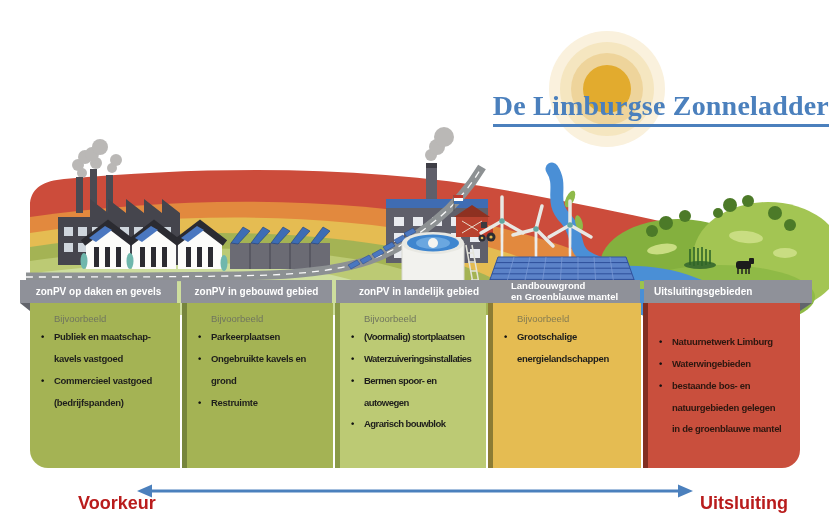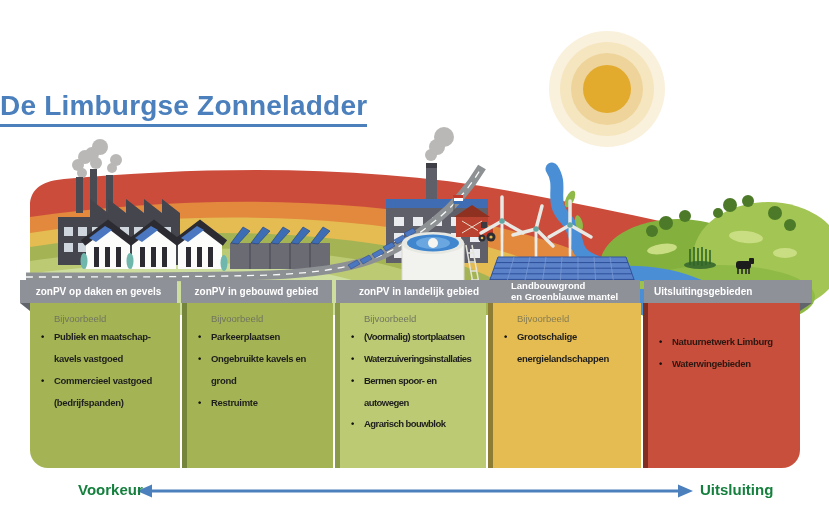--- a/index.html
+++ b/index.html
@@ -13,7 +13,7 @@
   .sun .s2{left:11px;top:11px;width:94px;height:94px;background:#f5e6c0;}
   .sun .s3{left:22px;top:22px;width:72px;height:72px;background:#eed49b;}
   .sun .s4{left:34px;top:34px;width:48px;height:48px;background:#e2ab2e;}
-  .title-wrap{position:absolute;left:0;right:0;top:90px;text-align:left;z-index:2;}
+  .title-wrap{position:absolute;left:0;right:0;top:90px;text-align:right;z-index:2;font-family:Liberation Serif, serif;}
   .title-wrap span{display:inline-block;font-size:28px;font-weight:bold;color:#4b80bd;
         letter-spacing:.2px;border-bottom:3px solid #4b80bd;padding-bottom:2px;}
 

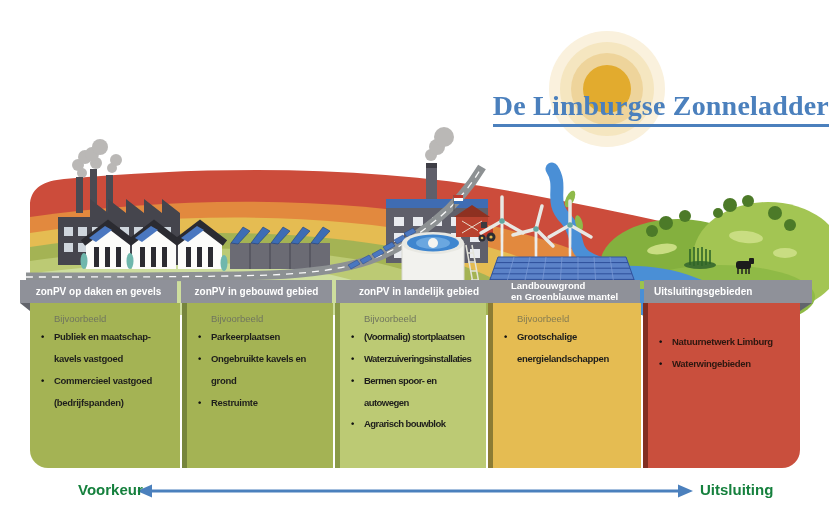--- a/index.html
+++ b/index.html
@@ -380,6 +380,7 @@
       <ul>
         <li>Natuurnetwerk Limburg</li>
         <li>Waterwingebieden</li>
+        <li>bestaande bos- en natuurgebieden gelegen in de groenblauwe mantel</li>
       </ul>
     </div>
   </div>

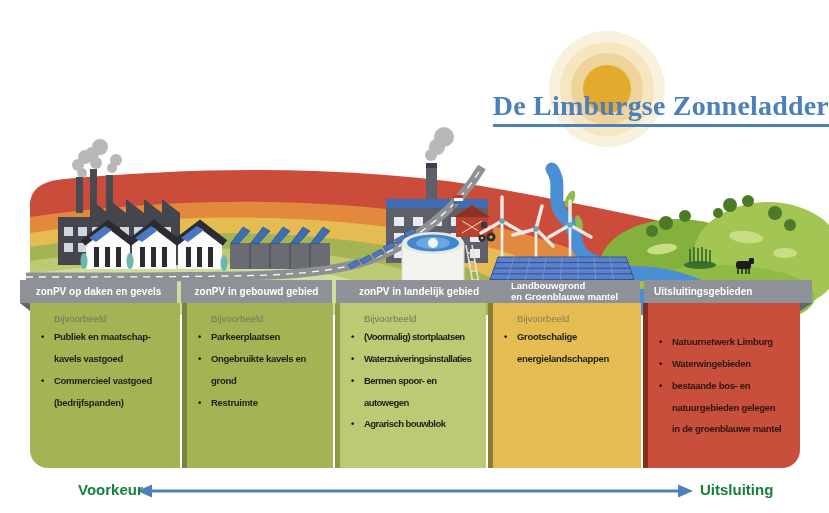--- a/index.html
+++ b/index.html
@@ -52,7 +52,7 @@
   .col5 ul{margin-top:20px;}
 
   
-  .axis-label{position:absolute;top:481px;font-size:15px;font-weight:bold;color:#15803d;z-index:2;}
+  .axis-label{position:absolute;top:493px;font-size:18px;font-weight:bold;color:#b91c1c;z-index:2;}
   .axis-label.left{left:78px;}
   .axis-label.right{left:700px;}
   .axis-arrow{position:absolute;left:135px;top:483px;z-index:1;}

